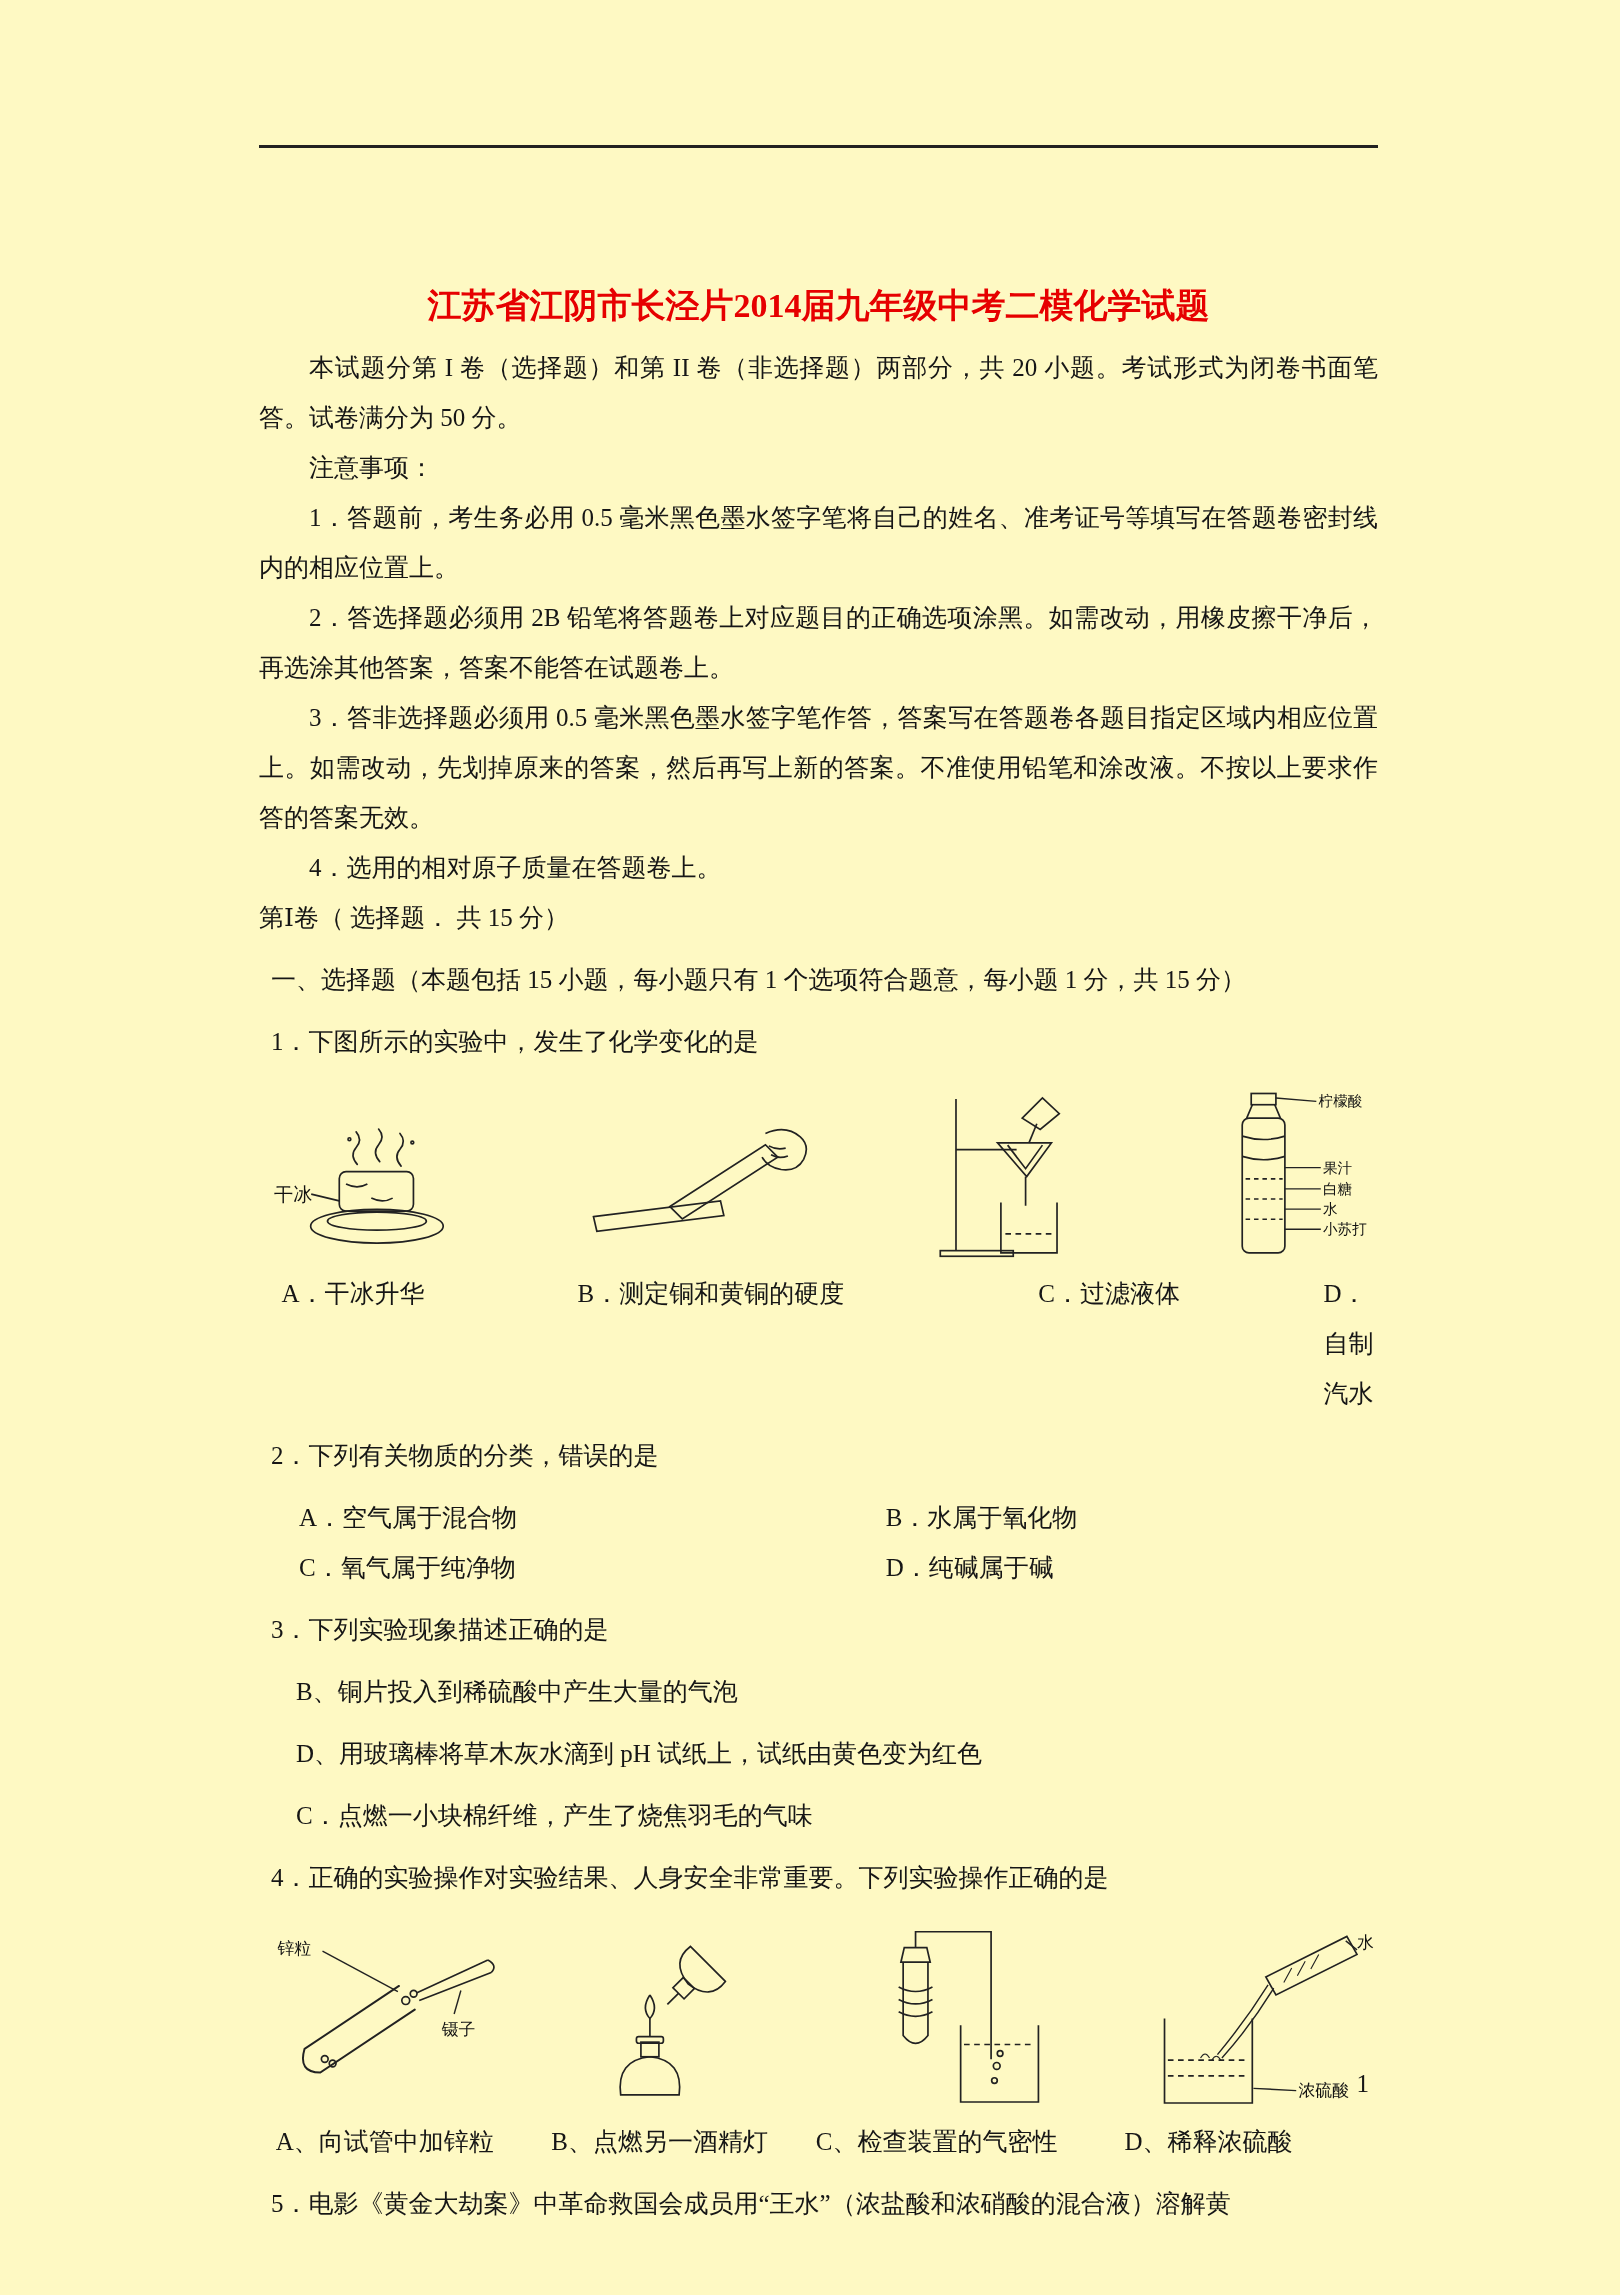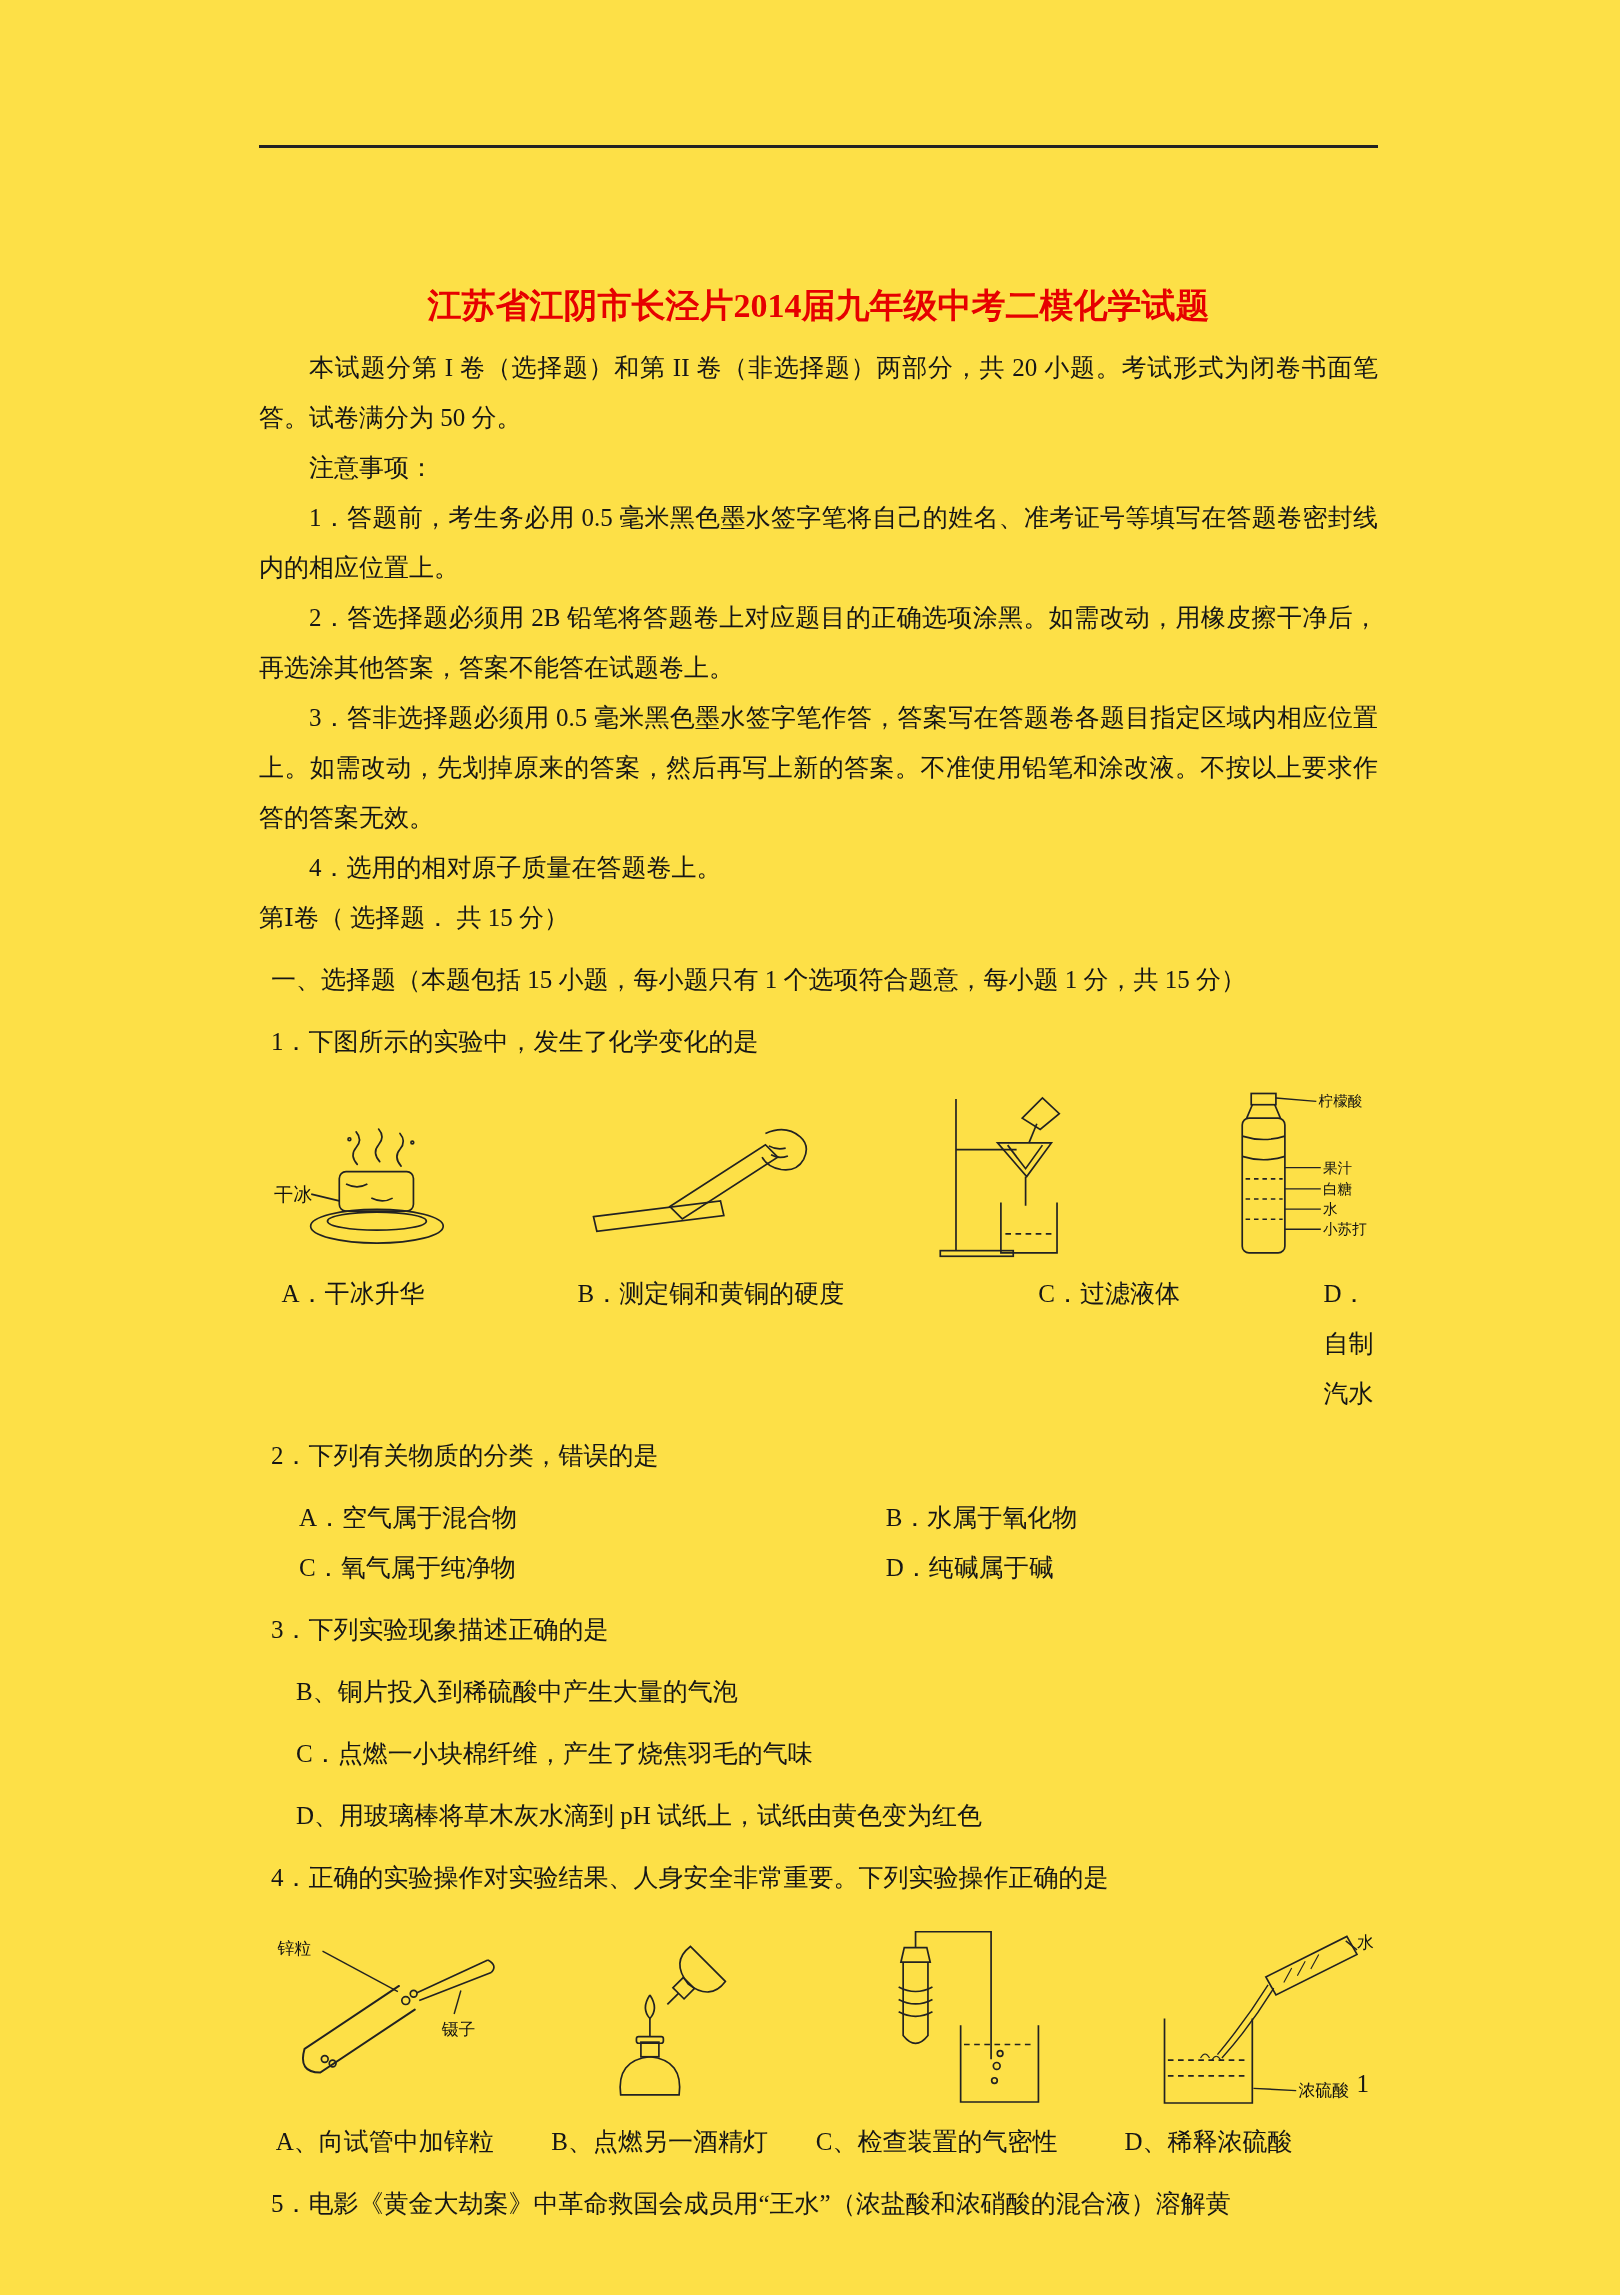--- a/index.html
+++ b/index.html
@@ -7,7 +7,7 @@
   .page {
     width: 1621px;
     height: 2295px;
-    background: #fde047;
+    background: #fef9c3;
     position: relative;
     font-family: "Liberation Serif", "DejaVu Serif", serif;
     color: #161616;

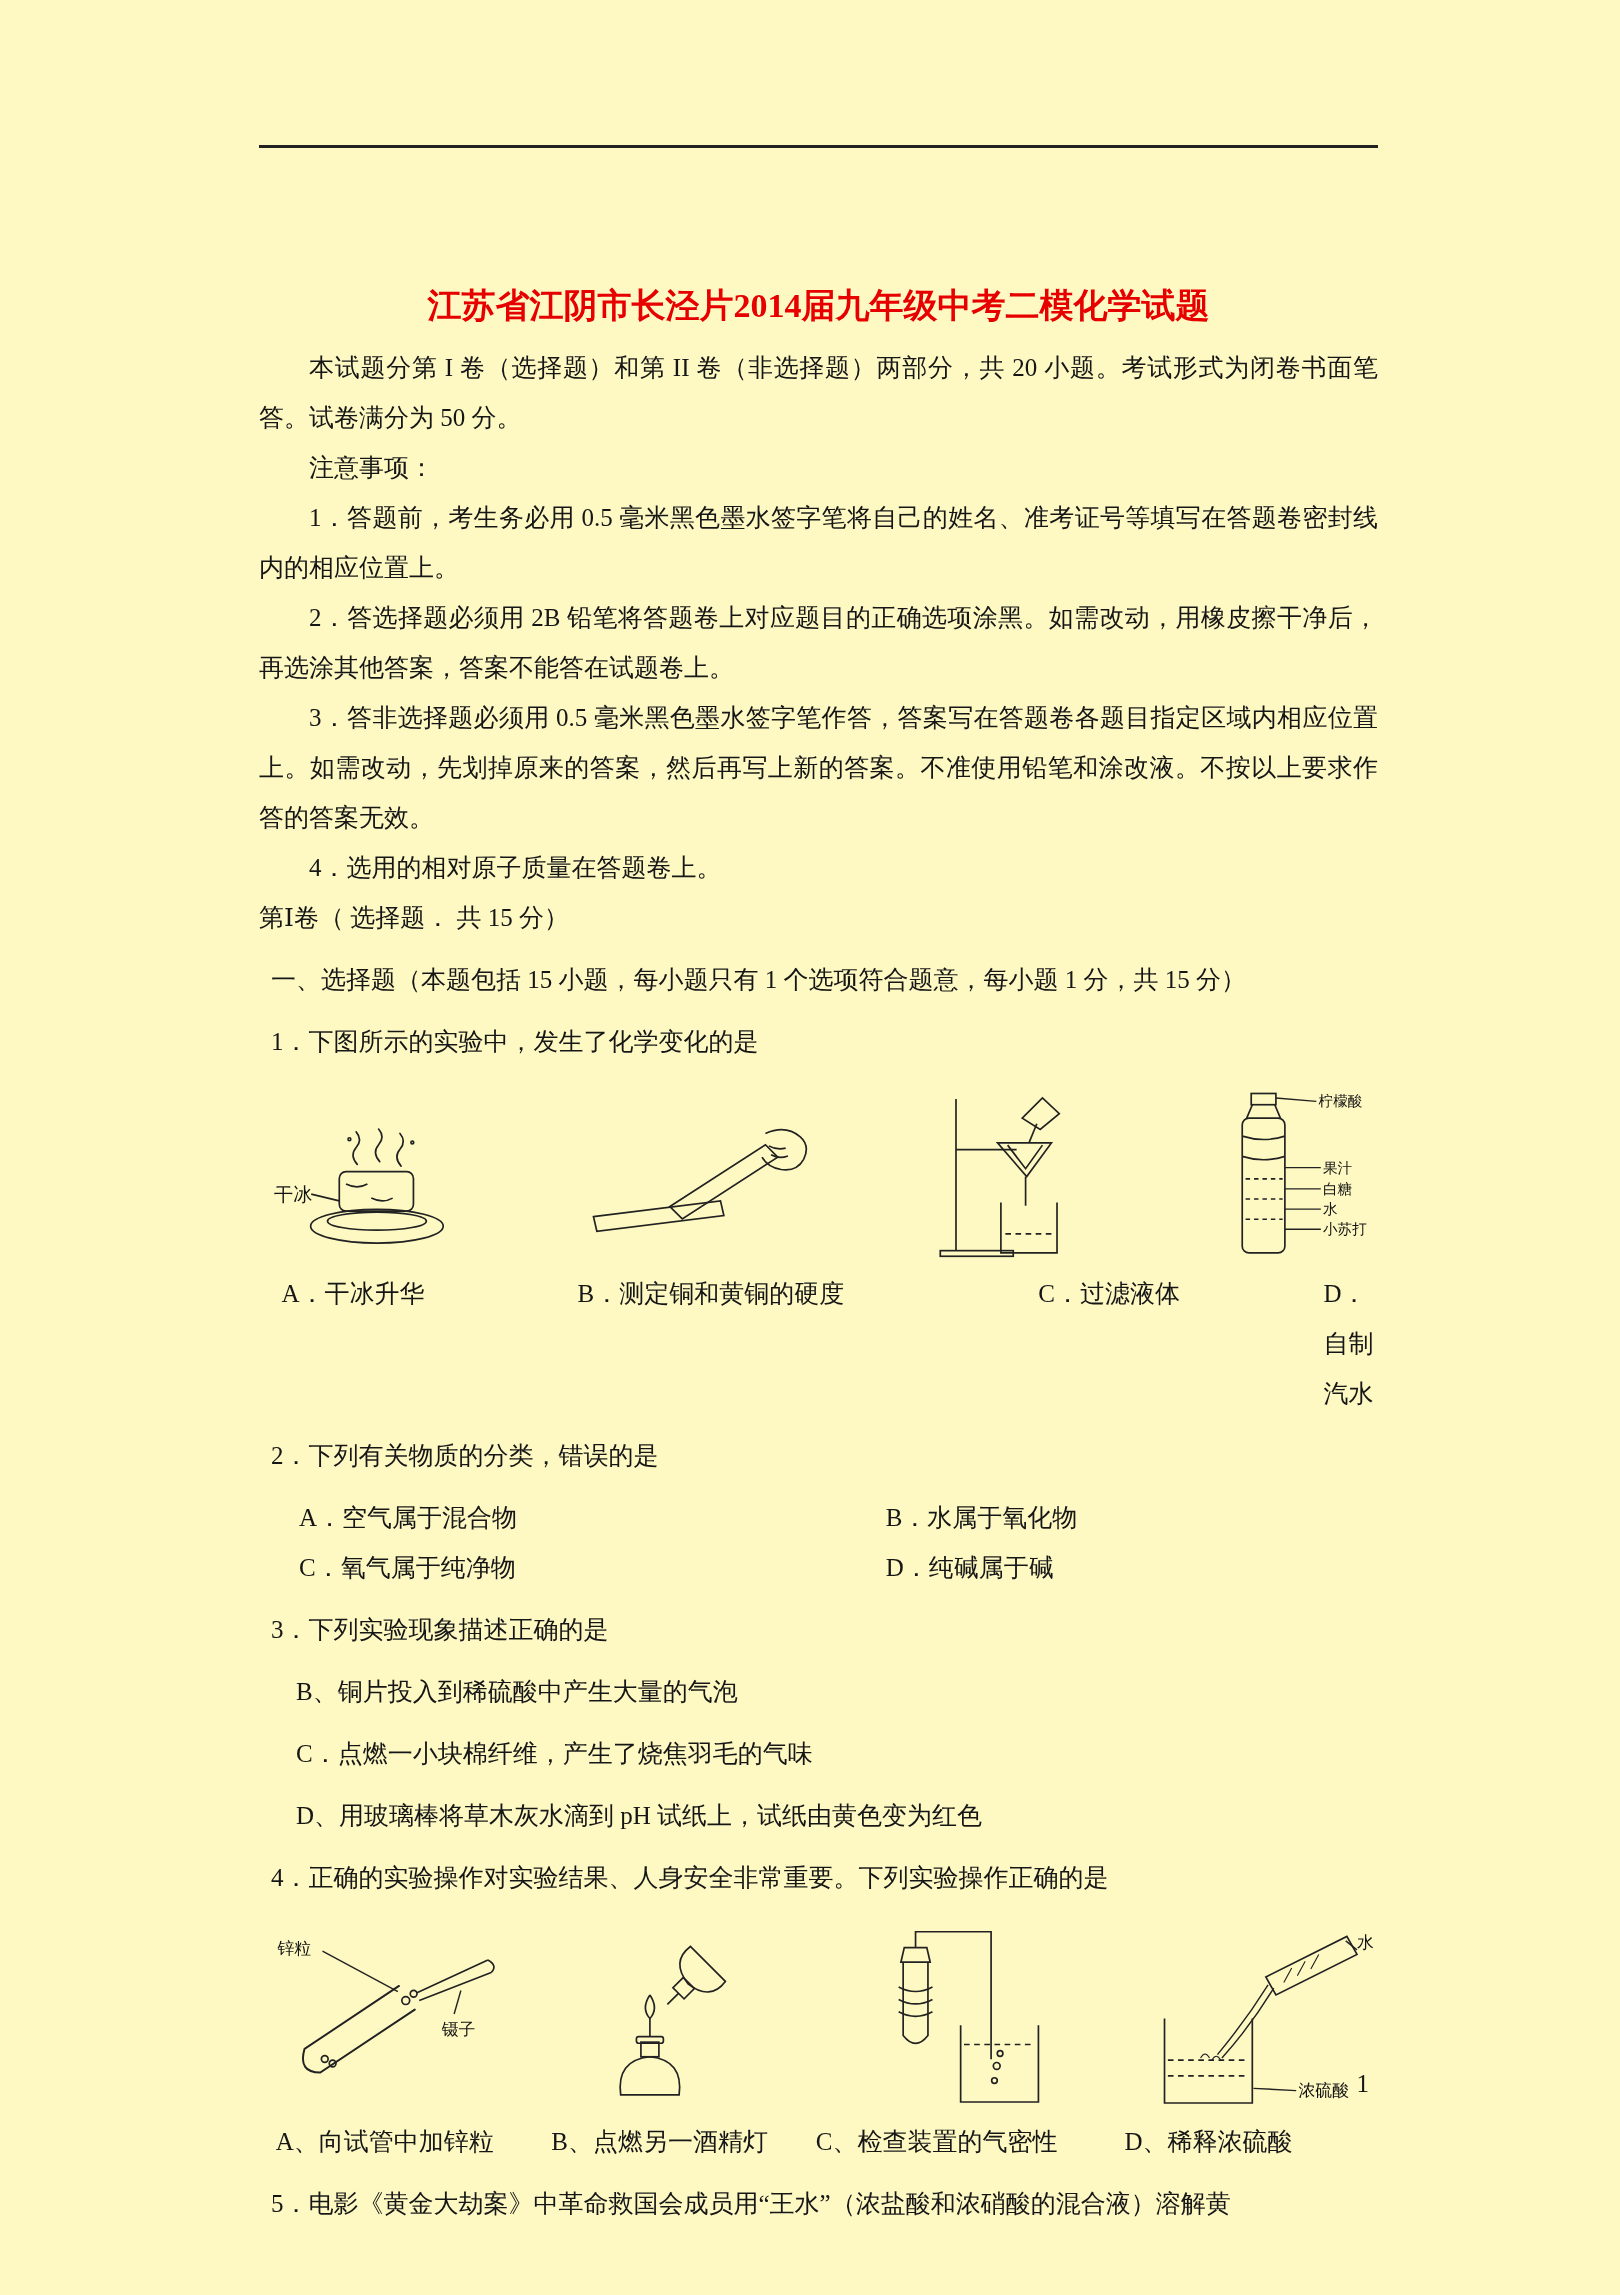--- a/index.html
+++ b/index.html
@@ -186,8 +186,8 @@
 
   <p class="flush">3．下列实验现象描述正确的是</p>
   <p class="flush opt-indent">B、铜片投入到稀硫酸中产生大量的气泡</p>
+  <p class="flush opt-indent">D、用玻璃棒将草木灰水滴到 pH 试纸上，试纸由黄色变为红色</p>
   <p class="flush opt-indent">C．点燃一小块棉纤维，产生了烧焦羽毛的气味</p>
-  <p class="flush opt-indent">D、用玻璃棒将草木灰水滴到 pH 试纸上，试纸由黄色变为红色</p>
 
   <p class="flush">4．正确的实验操作对实验结果、人身安全非常重要。下列实验操作正确的是</p>
 

